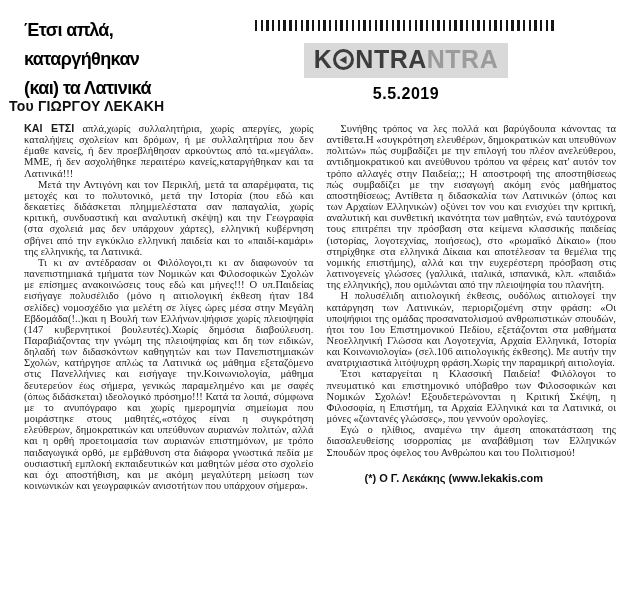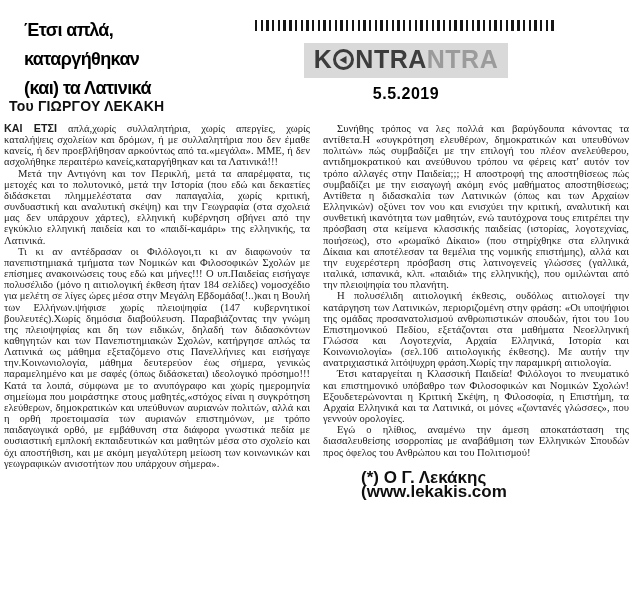--- a/index.html
+++ b/index.html
@@ -49,7 +49,7 @@
     font-size:14px; color:#101010; letter-spacing:0.2px;
   }
   
-  .columns { display:flex; gap:13px; padding:0 4px; margin-top:7px; }
+  .columns { display:flex; gap:13px; padding:0 24px; margin-top:7px; }
   .col {
     width:306px; font-size:10.6px; line-height:11.15px;
     text-align:justify; color:#1d1d1d;

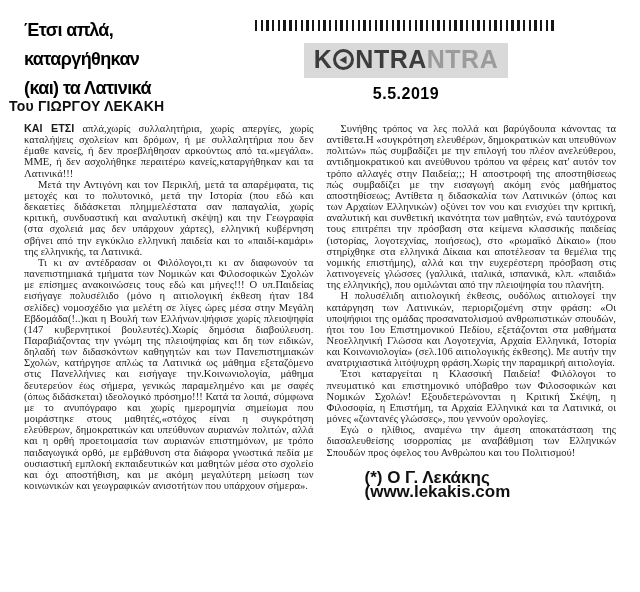--- a/index.html
+++ b/index.html
@@ -63,7 +63,7 @@
   .footnote {
     margin:13px 0 0 38px;
     font-family:"Liberation Sans", sans-serif; font-weight:bold;
-    font-size:17px; line-height:14.5px; color:#0f0f0f; text-align:left;
+    font-size:11px; line-height:14.5px; color:#0f0f0f; text-align:left;
   }
 </style>
 </head>

